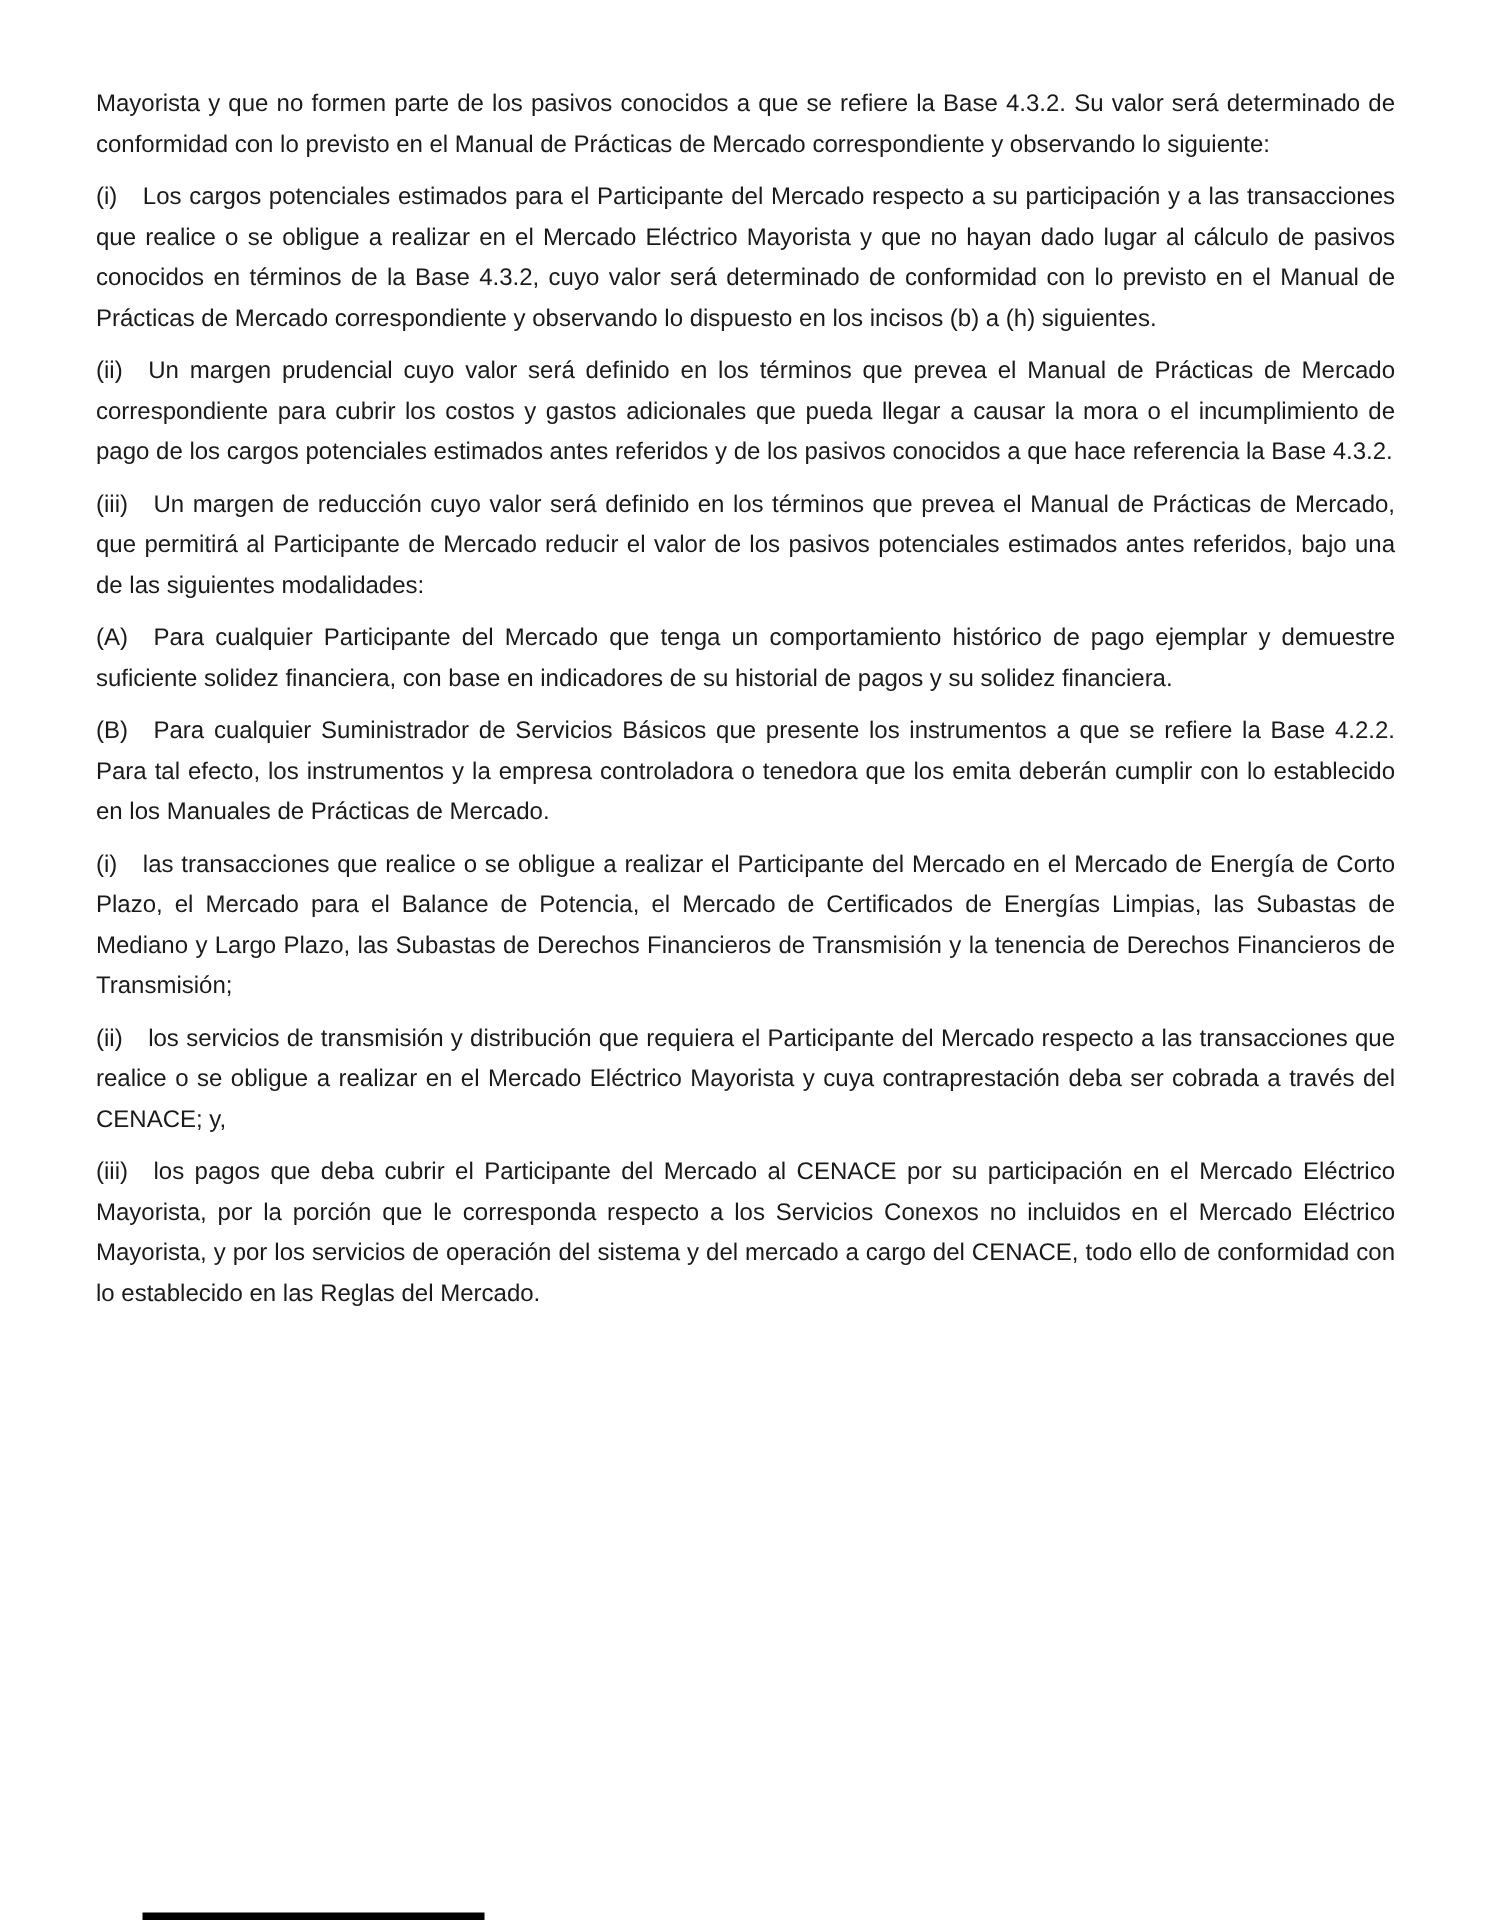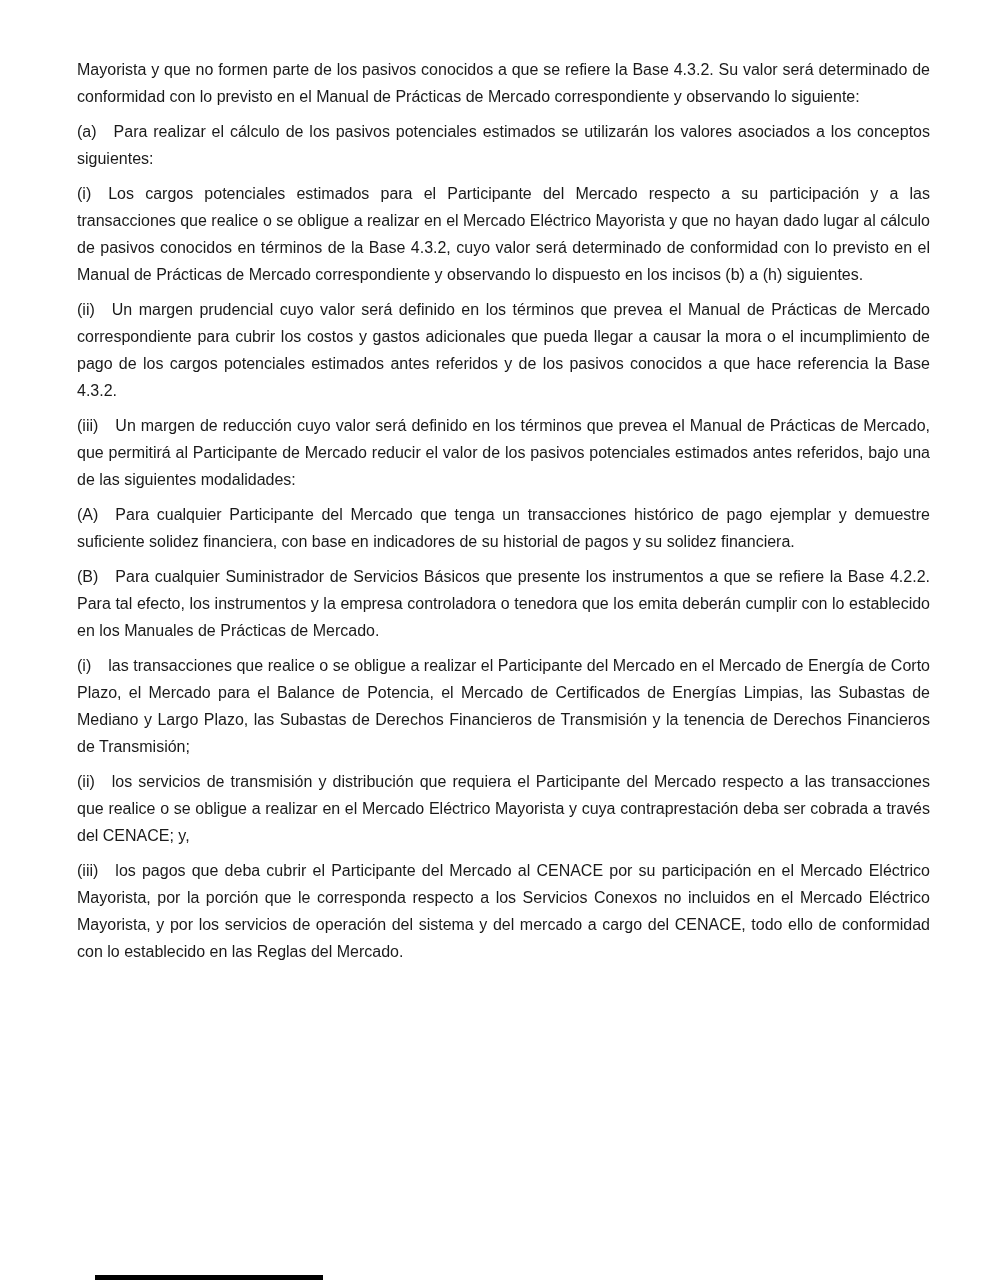--- a/index.html
+++ b/index.html
@@ -24,7 +24,7 @@
     width: 870px;
   }
   .para {
-    margin: 0 0 8px 17px;
+    margin: 0 0 8px 4px;
     font-size: 16px;
     line-height: 27px;
     text-align: justify;

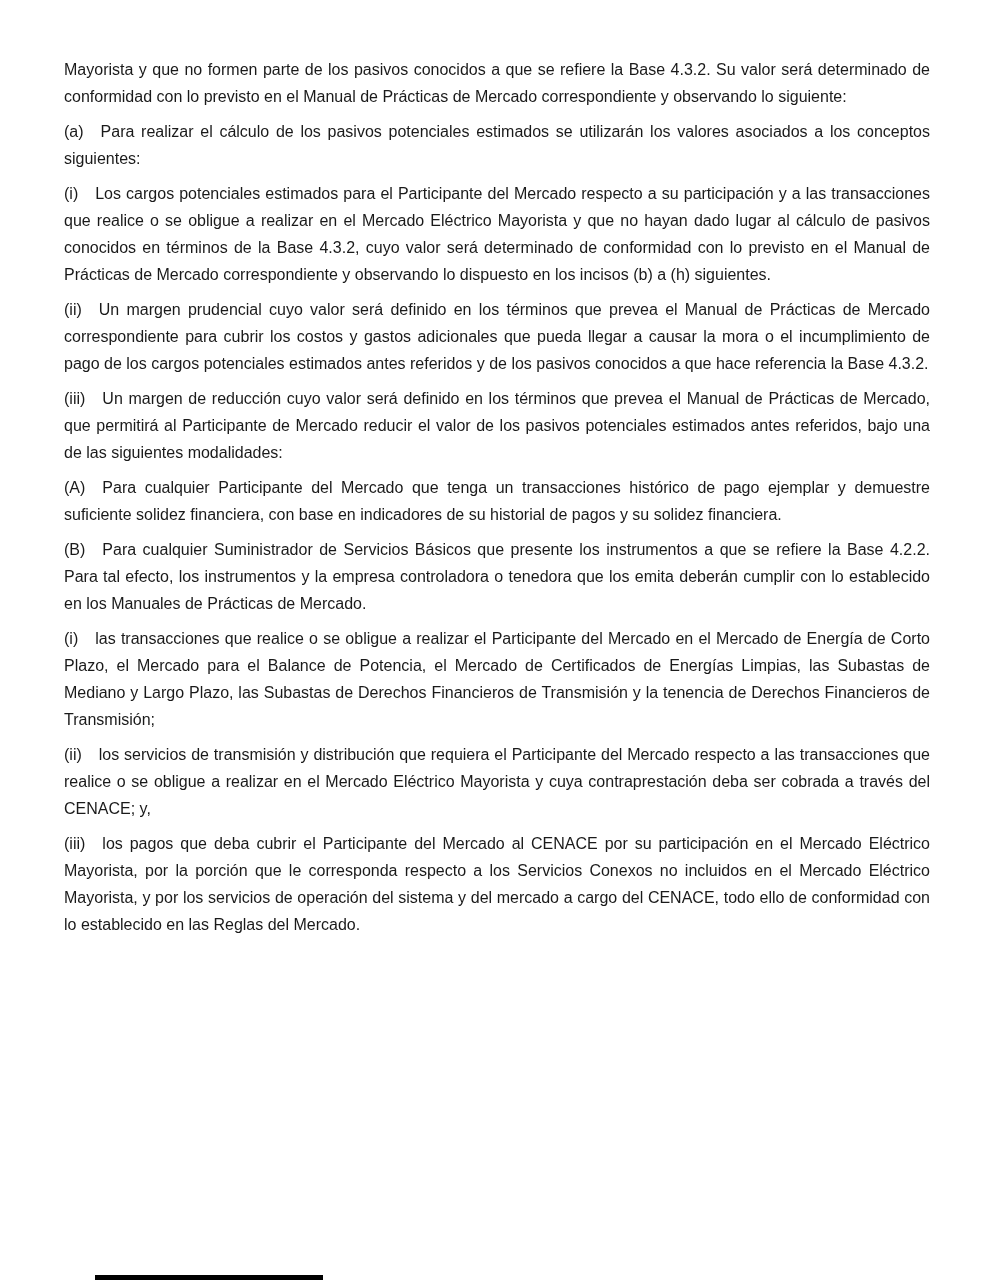--- a/index.html
+++ b/index.html
@@ -51,7 +51,6 @@
   <div class="doc-body" id="paragraphs">
     <p class="para"><span class="text">Mayorista y que no formen parte de los pasivos conocidos a que se refiere la Base 4.3.2. Su valor será determinado de conformidad con lo previsto en el Manual de Prácticas de Mercado correspondiente y observando lo siguiente:</span></p>
 
-    <p class="para"><span class="label">(a)</span><span class="text">Para realizar el cálculo de los pasivos potenciales estimados se utilizarán los valores asociados a los conceptos siguientes:</span></p>
 
     <p class="para"><span class="label">(i)</span><span class="text">Los cargos potenciales estimados para el Participante del Mercado respecto a su participación y a las transacciones que realice o se obligue a realizar en el Mercado Eléctrico Mayorista y que no hayan dado lugar al cálculo de pasivos conocidos en términos de la Base 4.3.2, cuyo valor será determinado de conformidad con lo previsto en el Manual de Prácticas de Mercado correspondiente y observando lo dispuesto en los incisos (b) a (h) siguientes.</span></p>
 

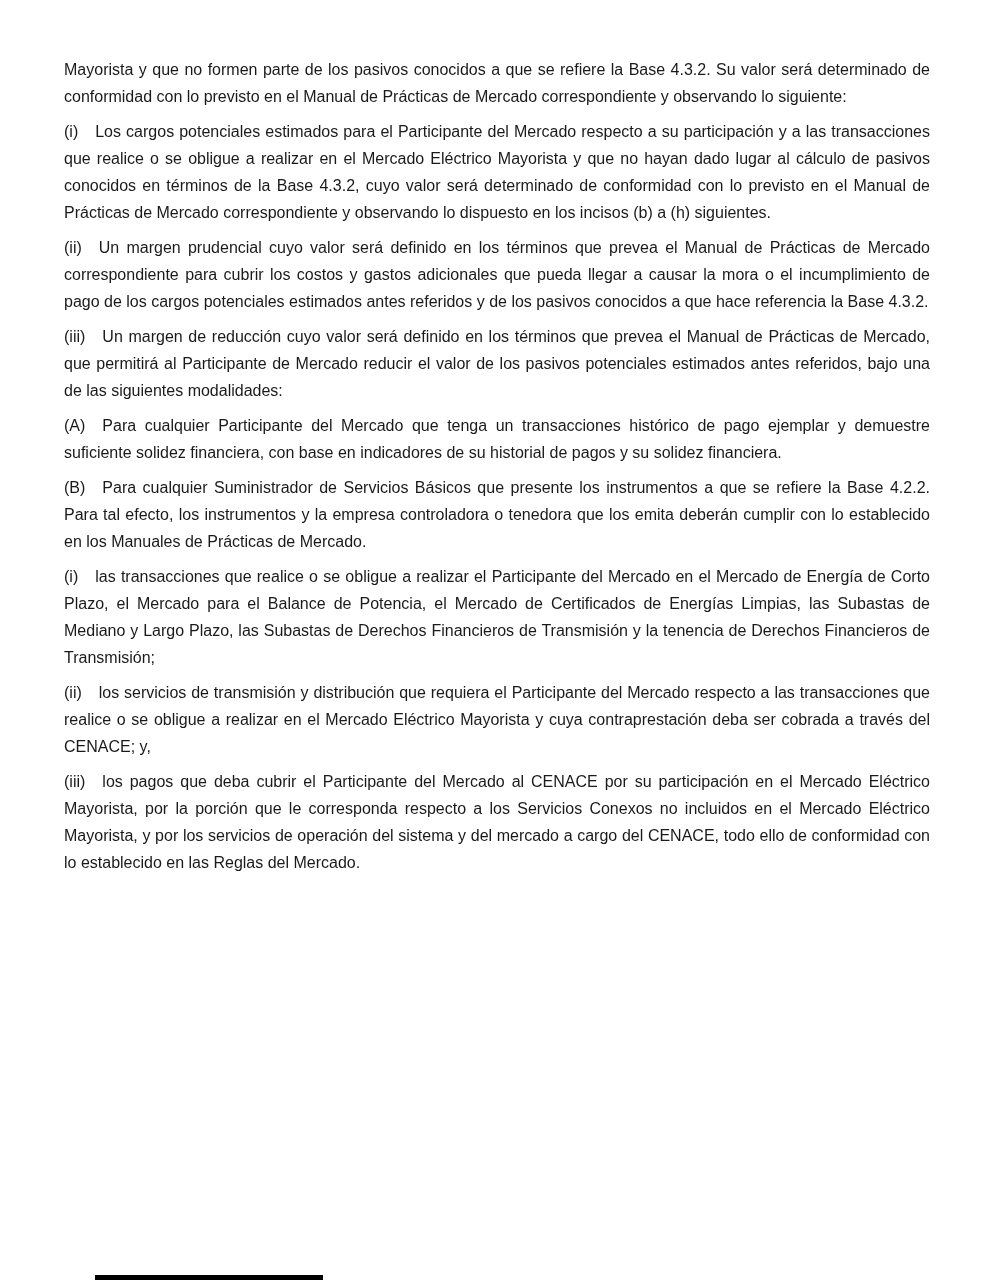--- a/index.html
+++ b/index.html
@@ -58,7 +58,7 @@
 
     <p class="para"><span class="label">(iii)</span><span class="text">Un margen de reducción cuyo valor será definido en los términos que prevea el Manual de Prácticas de Mercado, que permitirá al Participante de Mercado reducir el valor de los pasivos potenciales estimados antes referidos, bajo una de las siguientes modalidades:</span></p>
 
-    <p class="para"><span class="label">(A)</span><span class="text">Para cualquier Participante del Mercado que tenga un transacciones histórico de pago ejemplar y demuestre suficiente solidez financiera, con base en indicadores de su historial de pagos y su solidez financiera.</span></p>
+    <p class="para"><span class="label">(A)</span><span class="text">Para cualquier Participante del Mercado que tenga un comportamiento histórico de pago ejemplar y demuestre suficiente solidez financiera, con base en indicadores de su historial de pagos y su solidez financiera.</span></p>
 
     <p class="para"><span class="label">(B)</span><span class="text">Para cualquier Suministrador de Servicios Básicos que presente los instrumentos a que se refiere la Base 4.2.2. Para tal efecto, los instrumentos y la empresa controladora o tenedora que los emita deberán cumplir con lo establecido en los Manuales de Prácticas de Mercado.</span></p>
 

